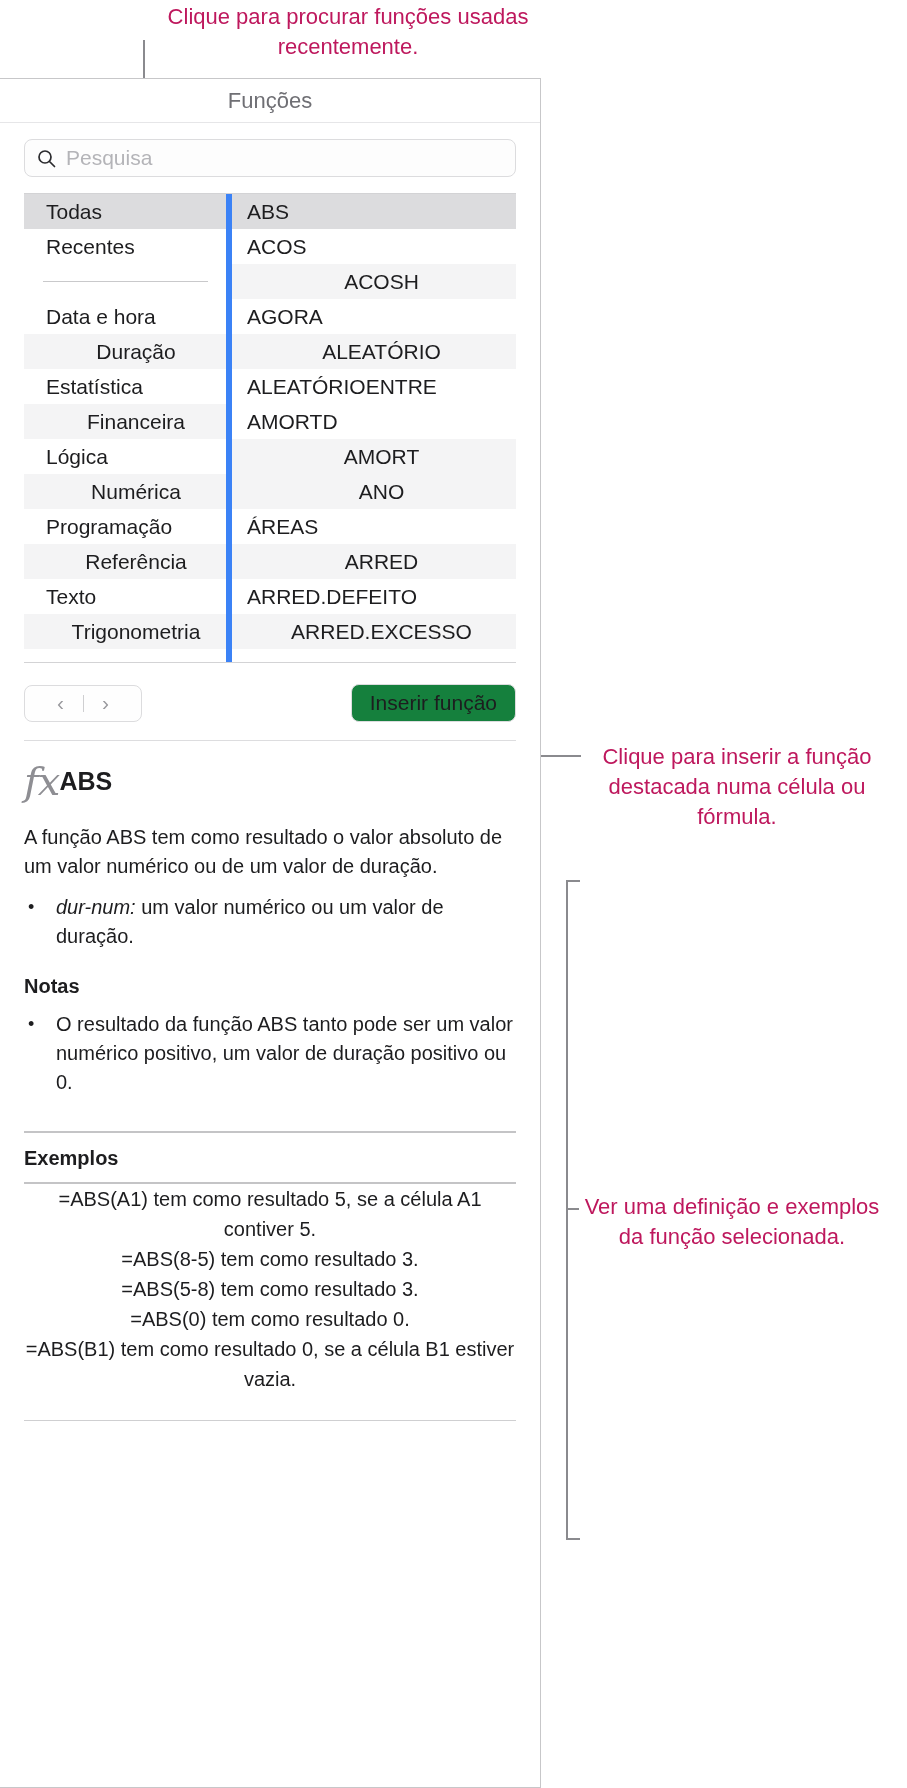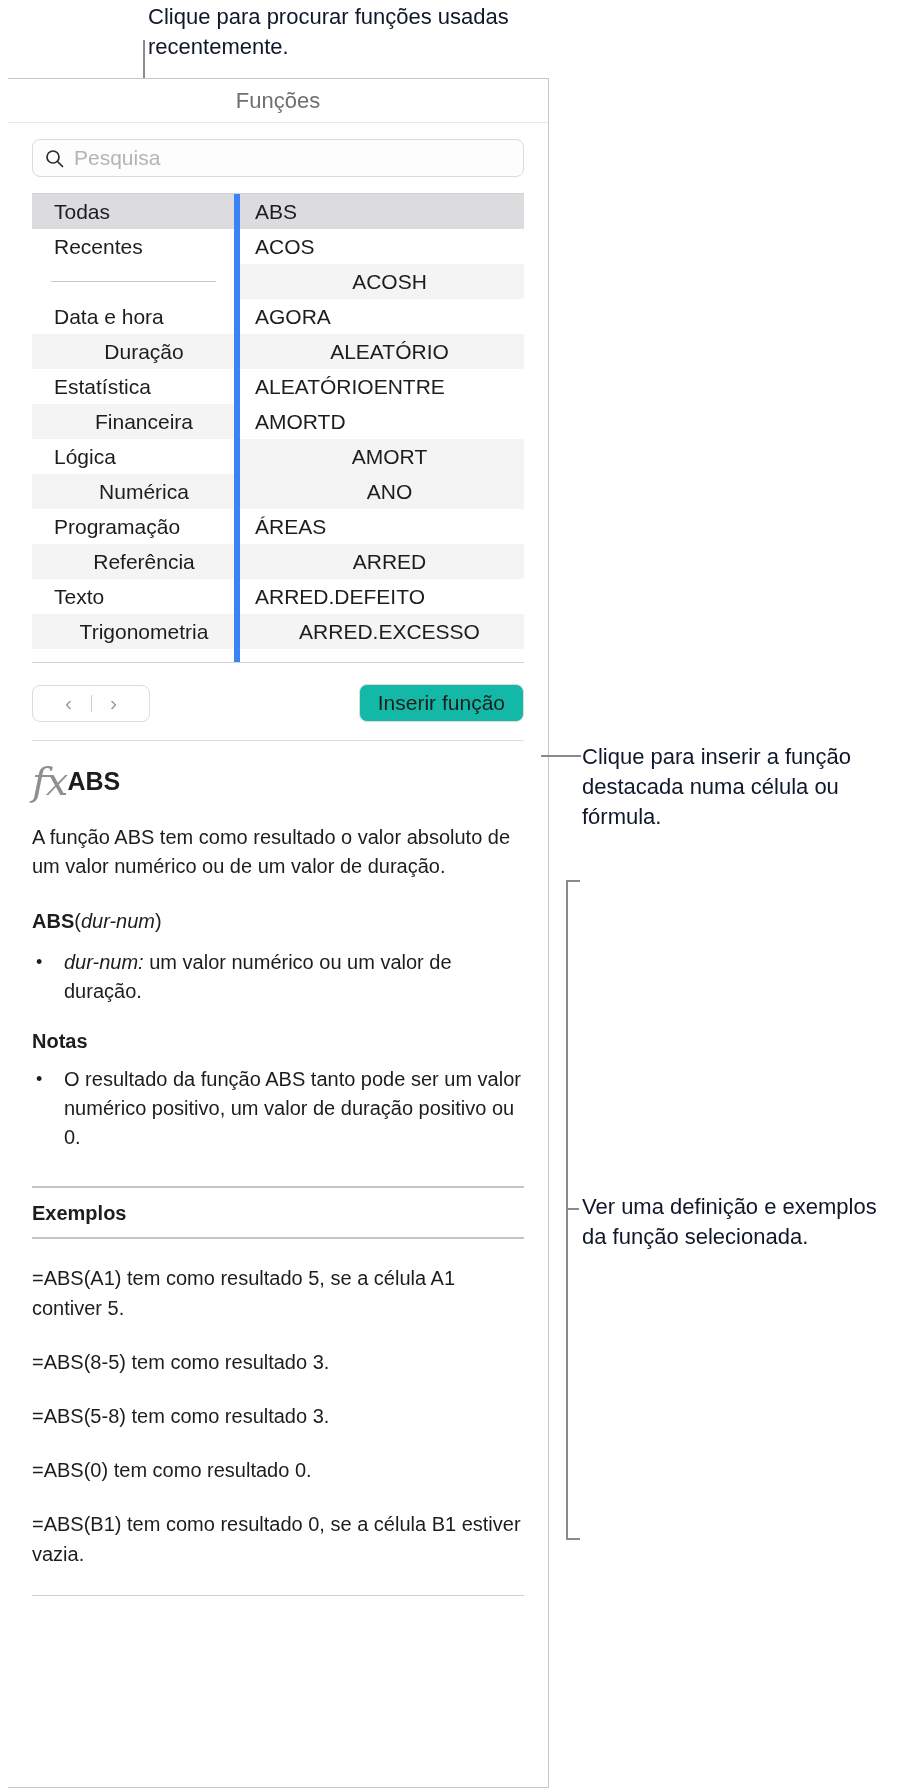--- a/index.html
+++ b/index.html
@@ -17,8 +17,9 @@
     position: absolute;
     font-size: 22px;
     line-height: 30px;
-    color: #0f172a;
+    color: #be185d;
     white-space: pre-line;
+    text-align: center;
   }
   #callout-top { left: 148px; top: 2px; width: 400px; }
   #callout-mid { left: 582px; top: 742px; width: 310px; }

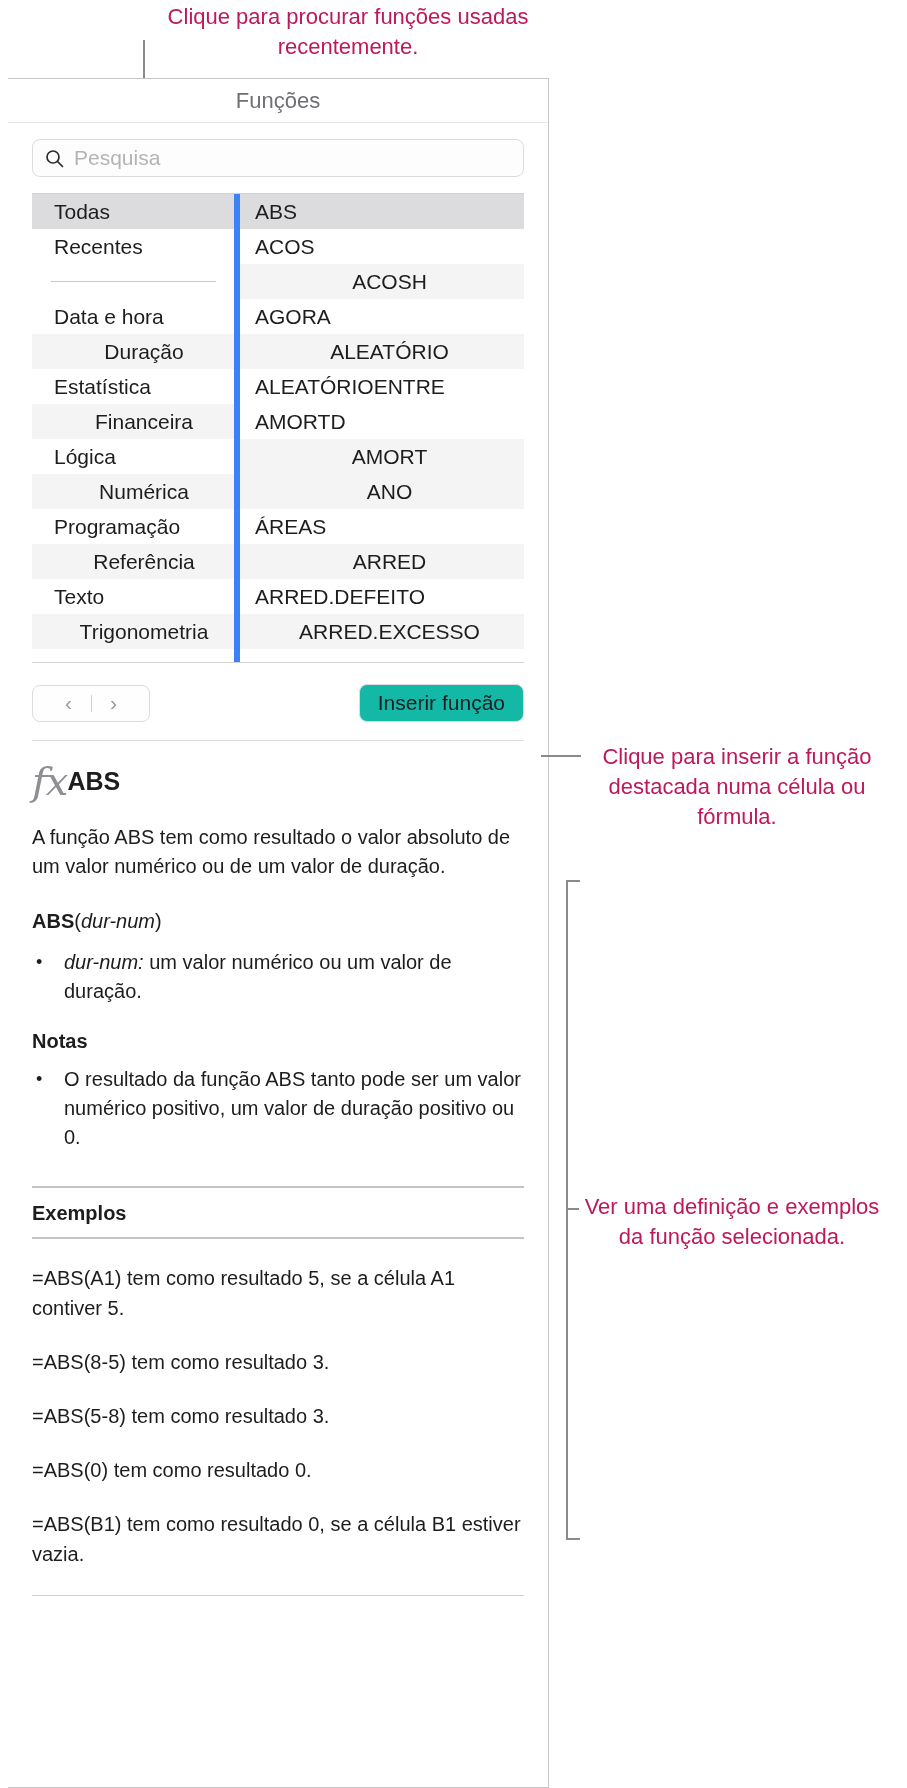--- a/index.html
+++ b/index.html
@@ -33,7 +33,7 @@
   
   #panel {
     position: absolute;
-    left: 8px; top: 78px;
+    left: 0px; top: 78px;
     width: 541px; height: 1710px;
     background: #ffffff;
     border: 1px solid #c7c7c9;

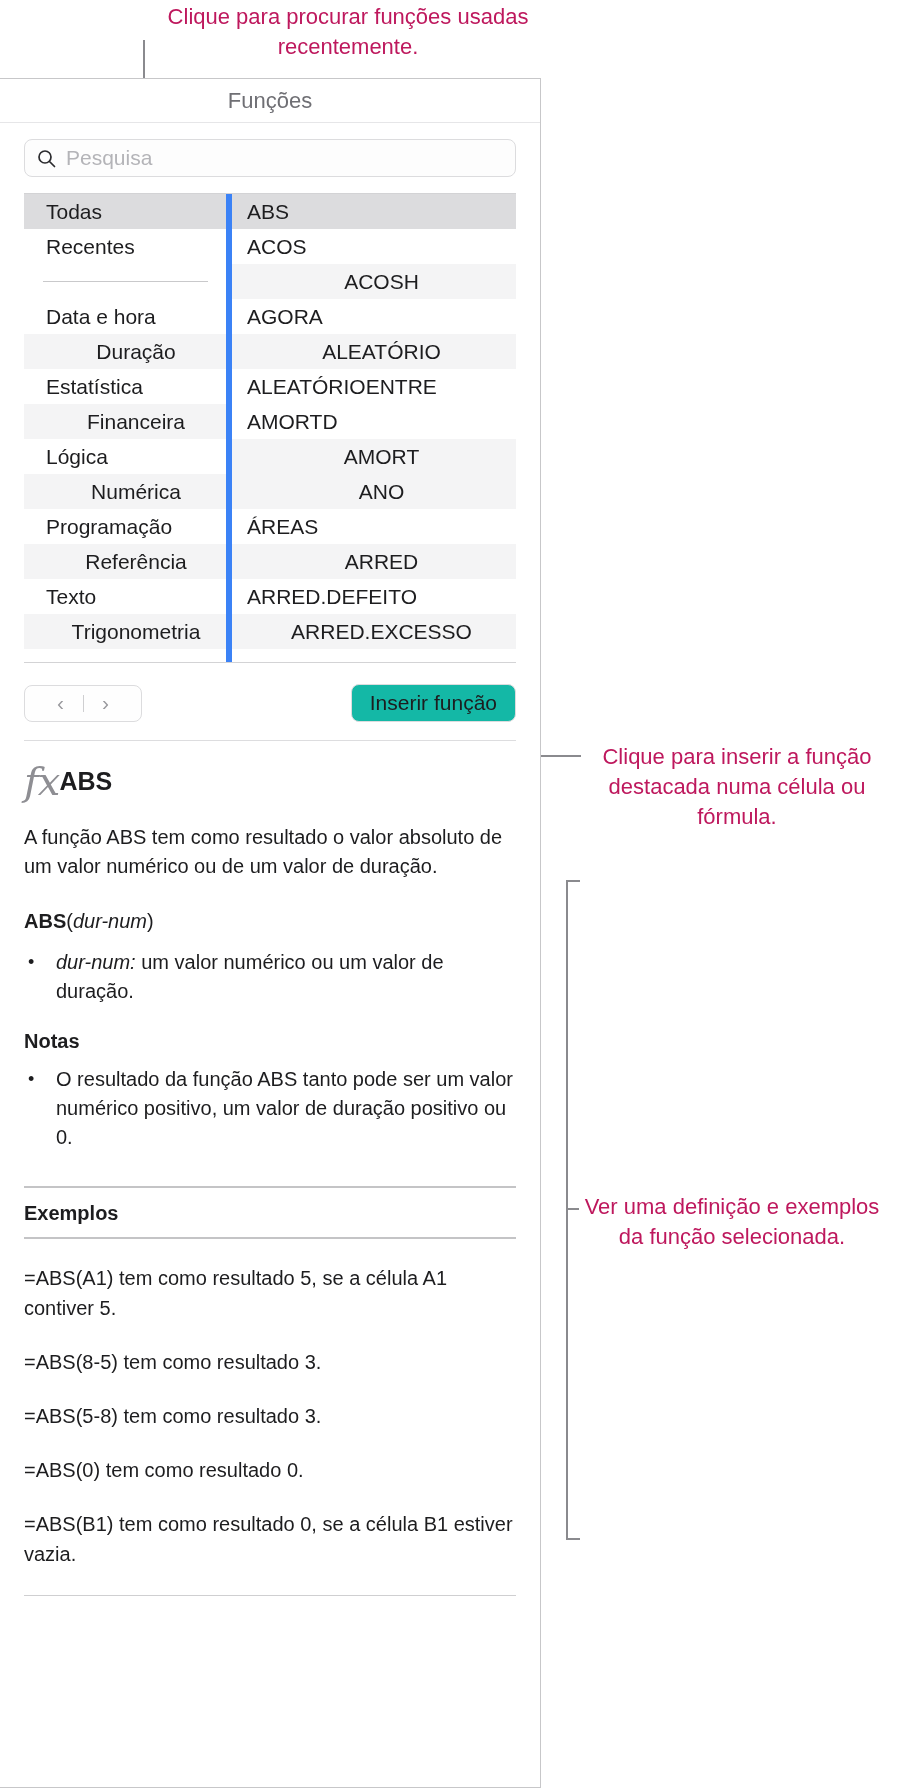--- a/index.html
+++ b/index.html
@@ -138,7 +138,7 @@
     padding: 0 18px;
     border: 1px solid #dcdcde;
     border-radius: 8px;
-    background: #14b8a6;
+    background: #15803d;
     font-family: "Liberation Sans", sans-serif;
     font-size: 21px;
     color: #1d1d1f;

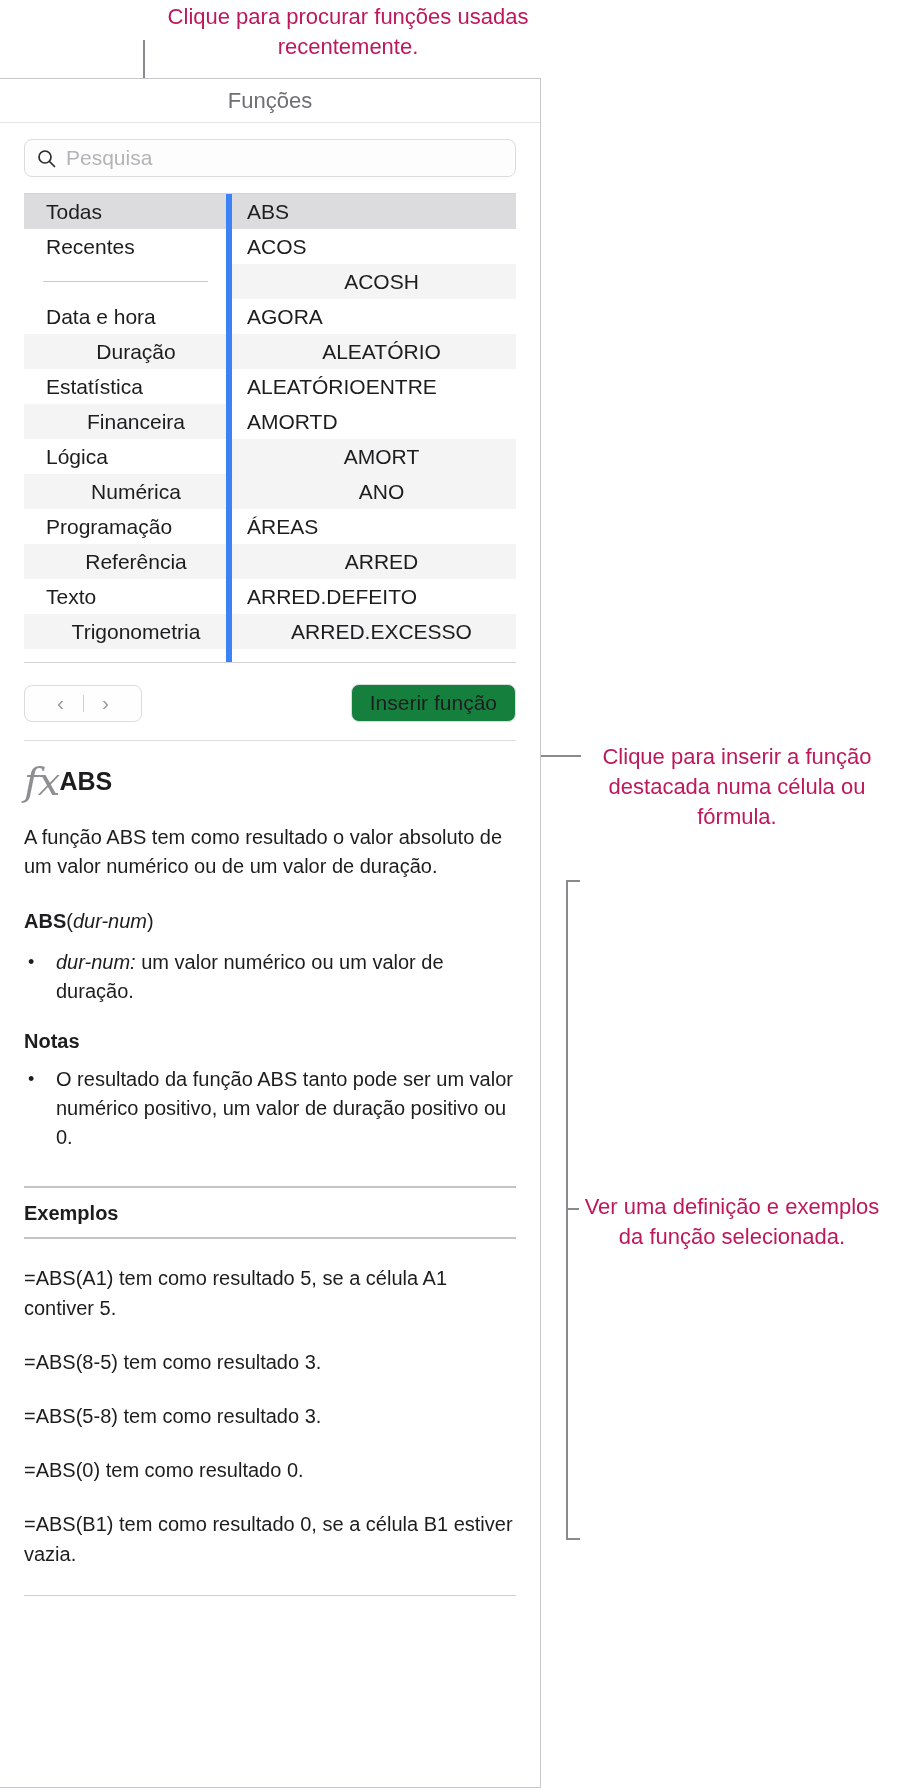--- a/index.html
+++ b/index.html
@@ -344,9 +344,6 @@
 
       <p class="body-p">A função ABS tem como resultado o valor absoluto de um valor numérico ou de um valor de duração.</p>
 
-      <p class="sig">
-        <b>ABS</b><span>(</span><i>dur-num</i><span>)</span>
-      </p>
 
       <ul class="bullets" id="arg-list">
           <li><i>dur-num:</i><span> um valor numérico ou um valor de duração.</span></li>

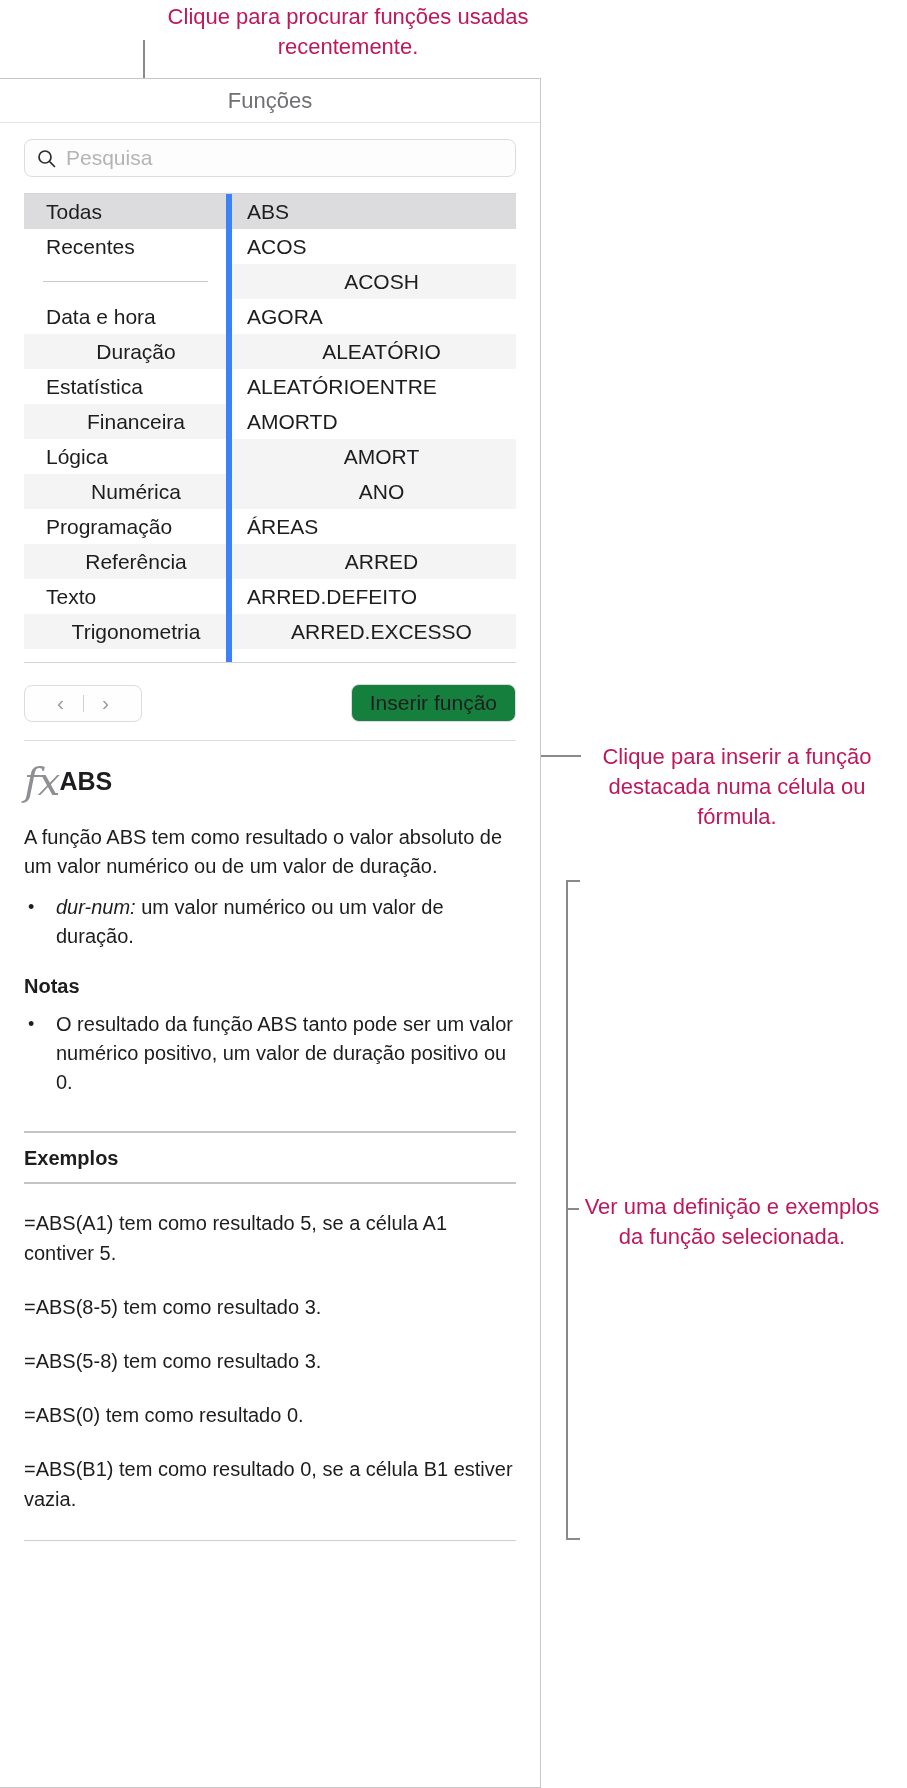--- a/index.html
+++ b/index.html
@@ -206,7 +206,7 @@
   .ex-p {
     font-size: 20px;
     line-height: 30px;
-    margin-top: 24px;
+    text-align: center;
   }
   #ex-rule-bot {
     margin-top: 26px;

